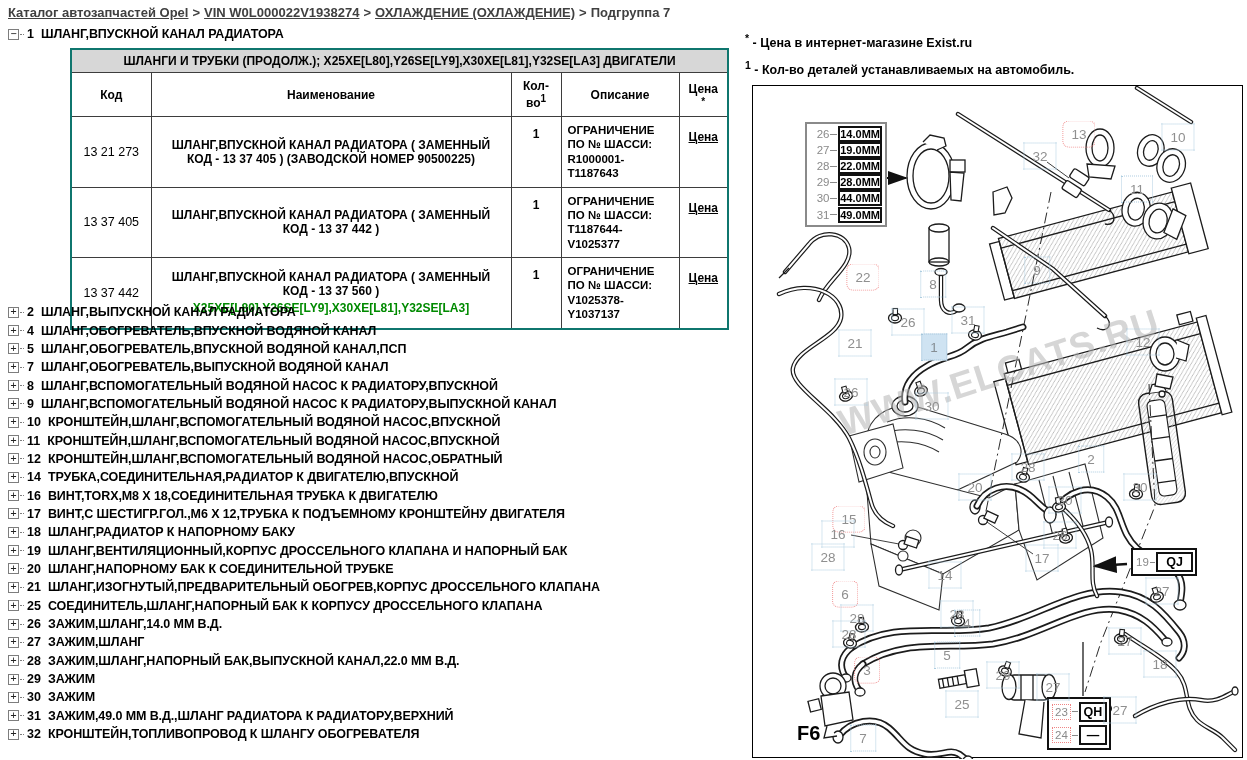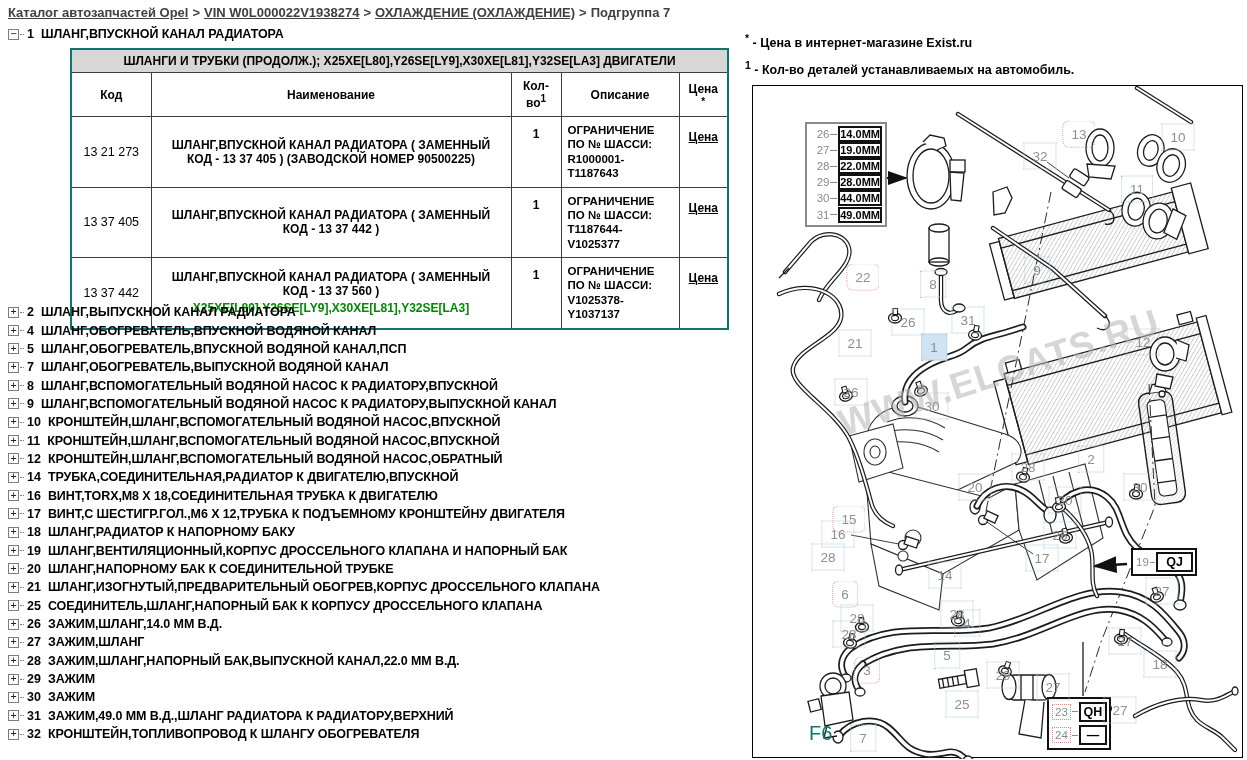--- a/index.html
+++ b/index.html
@@ -64,7 +64,7 @@
   .qhrow { display:flex; align-items:center; height:19px; }
   .qhrow .refnum.red { border:1px dotted #ef8585; padding:1px 2px; }
   .qhrow .refcode { flex:1; text-align:center; padding:0 2px; }
-  .figlabel { position:absolute; left:56px; top:636px; z-index:4; font-size:20px; font-weight:400; color:#0f766e; }
+  .figlabel { position:absolute; left:44px; top:636px; z-index:4; font-size:20px; font-weight:700; color:#000000; }
   .ln { stroke:#1c1c1c; stroke-width:1.3; fill:none; }
   .lnw { stroke:#1c1c1c; stroke-width:1.3; fill:#fff; }
   .ho { stroke:#1c1c1c; stroke-width:7; fill:none; stroke-linecap:round; }

